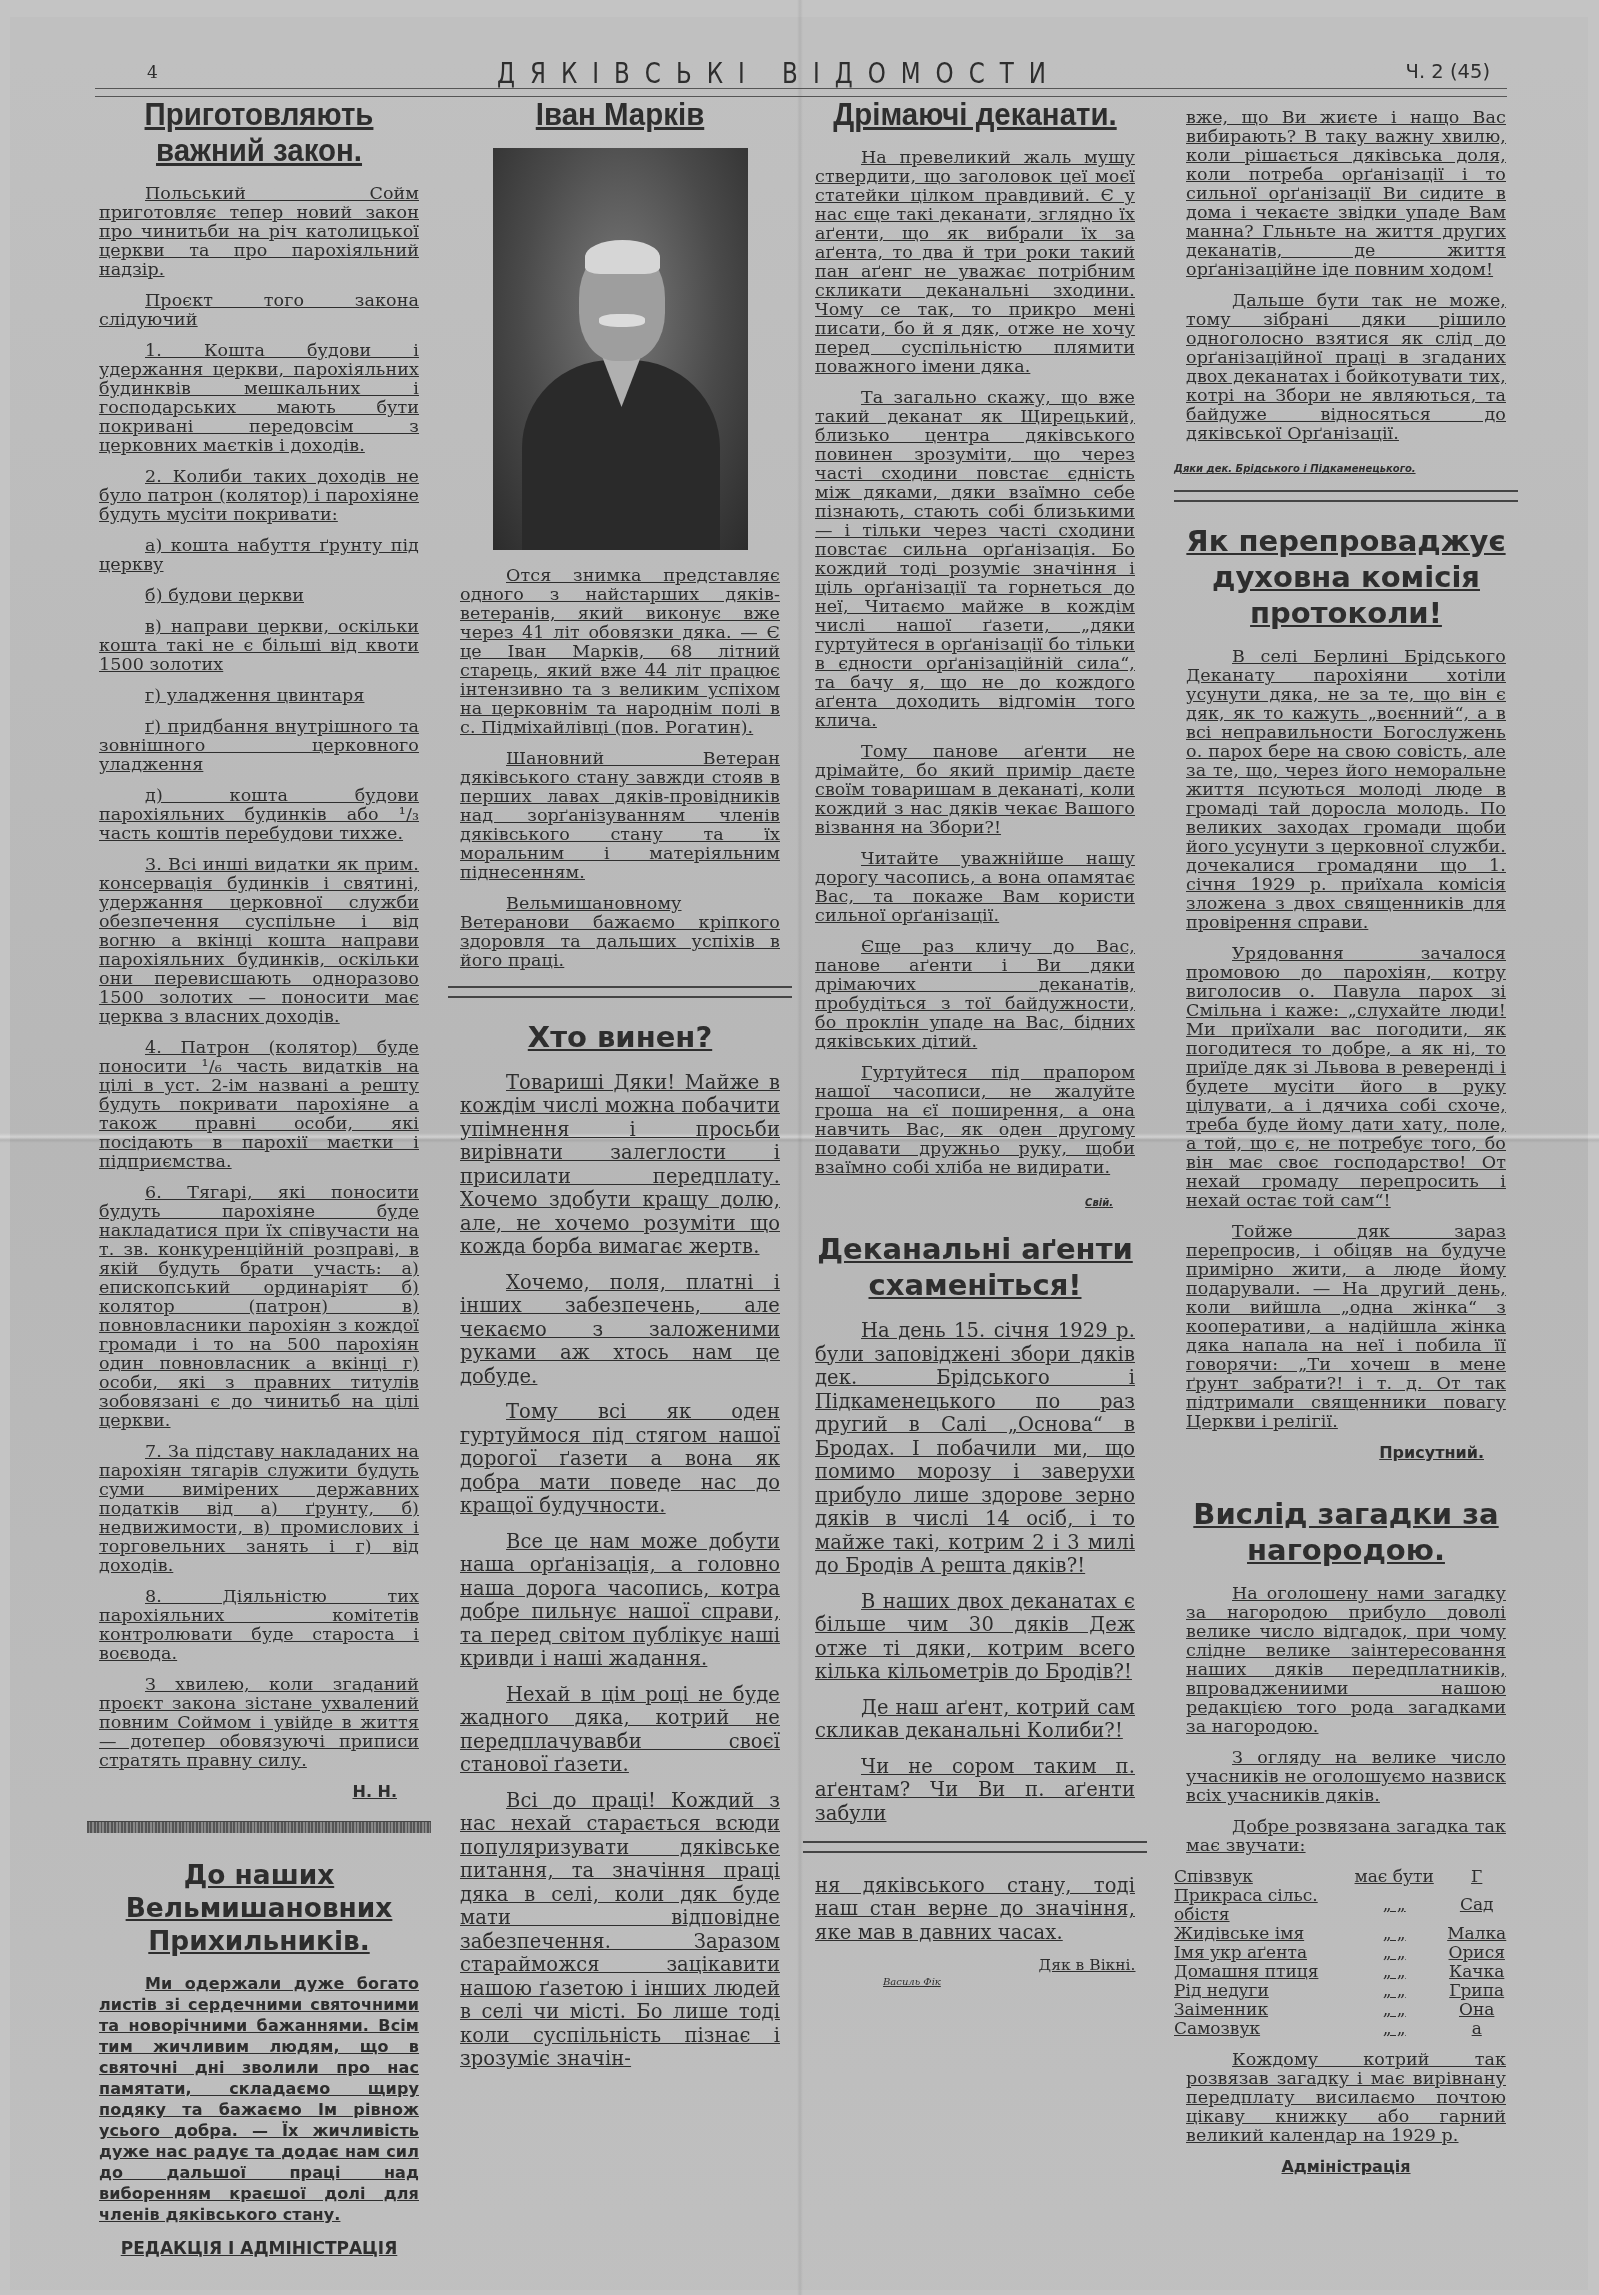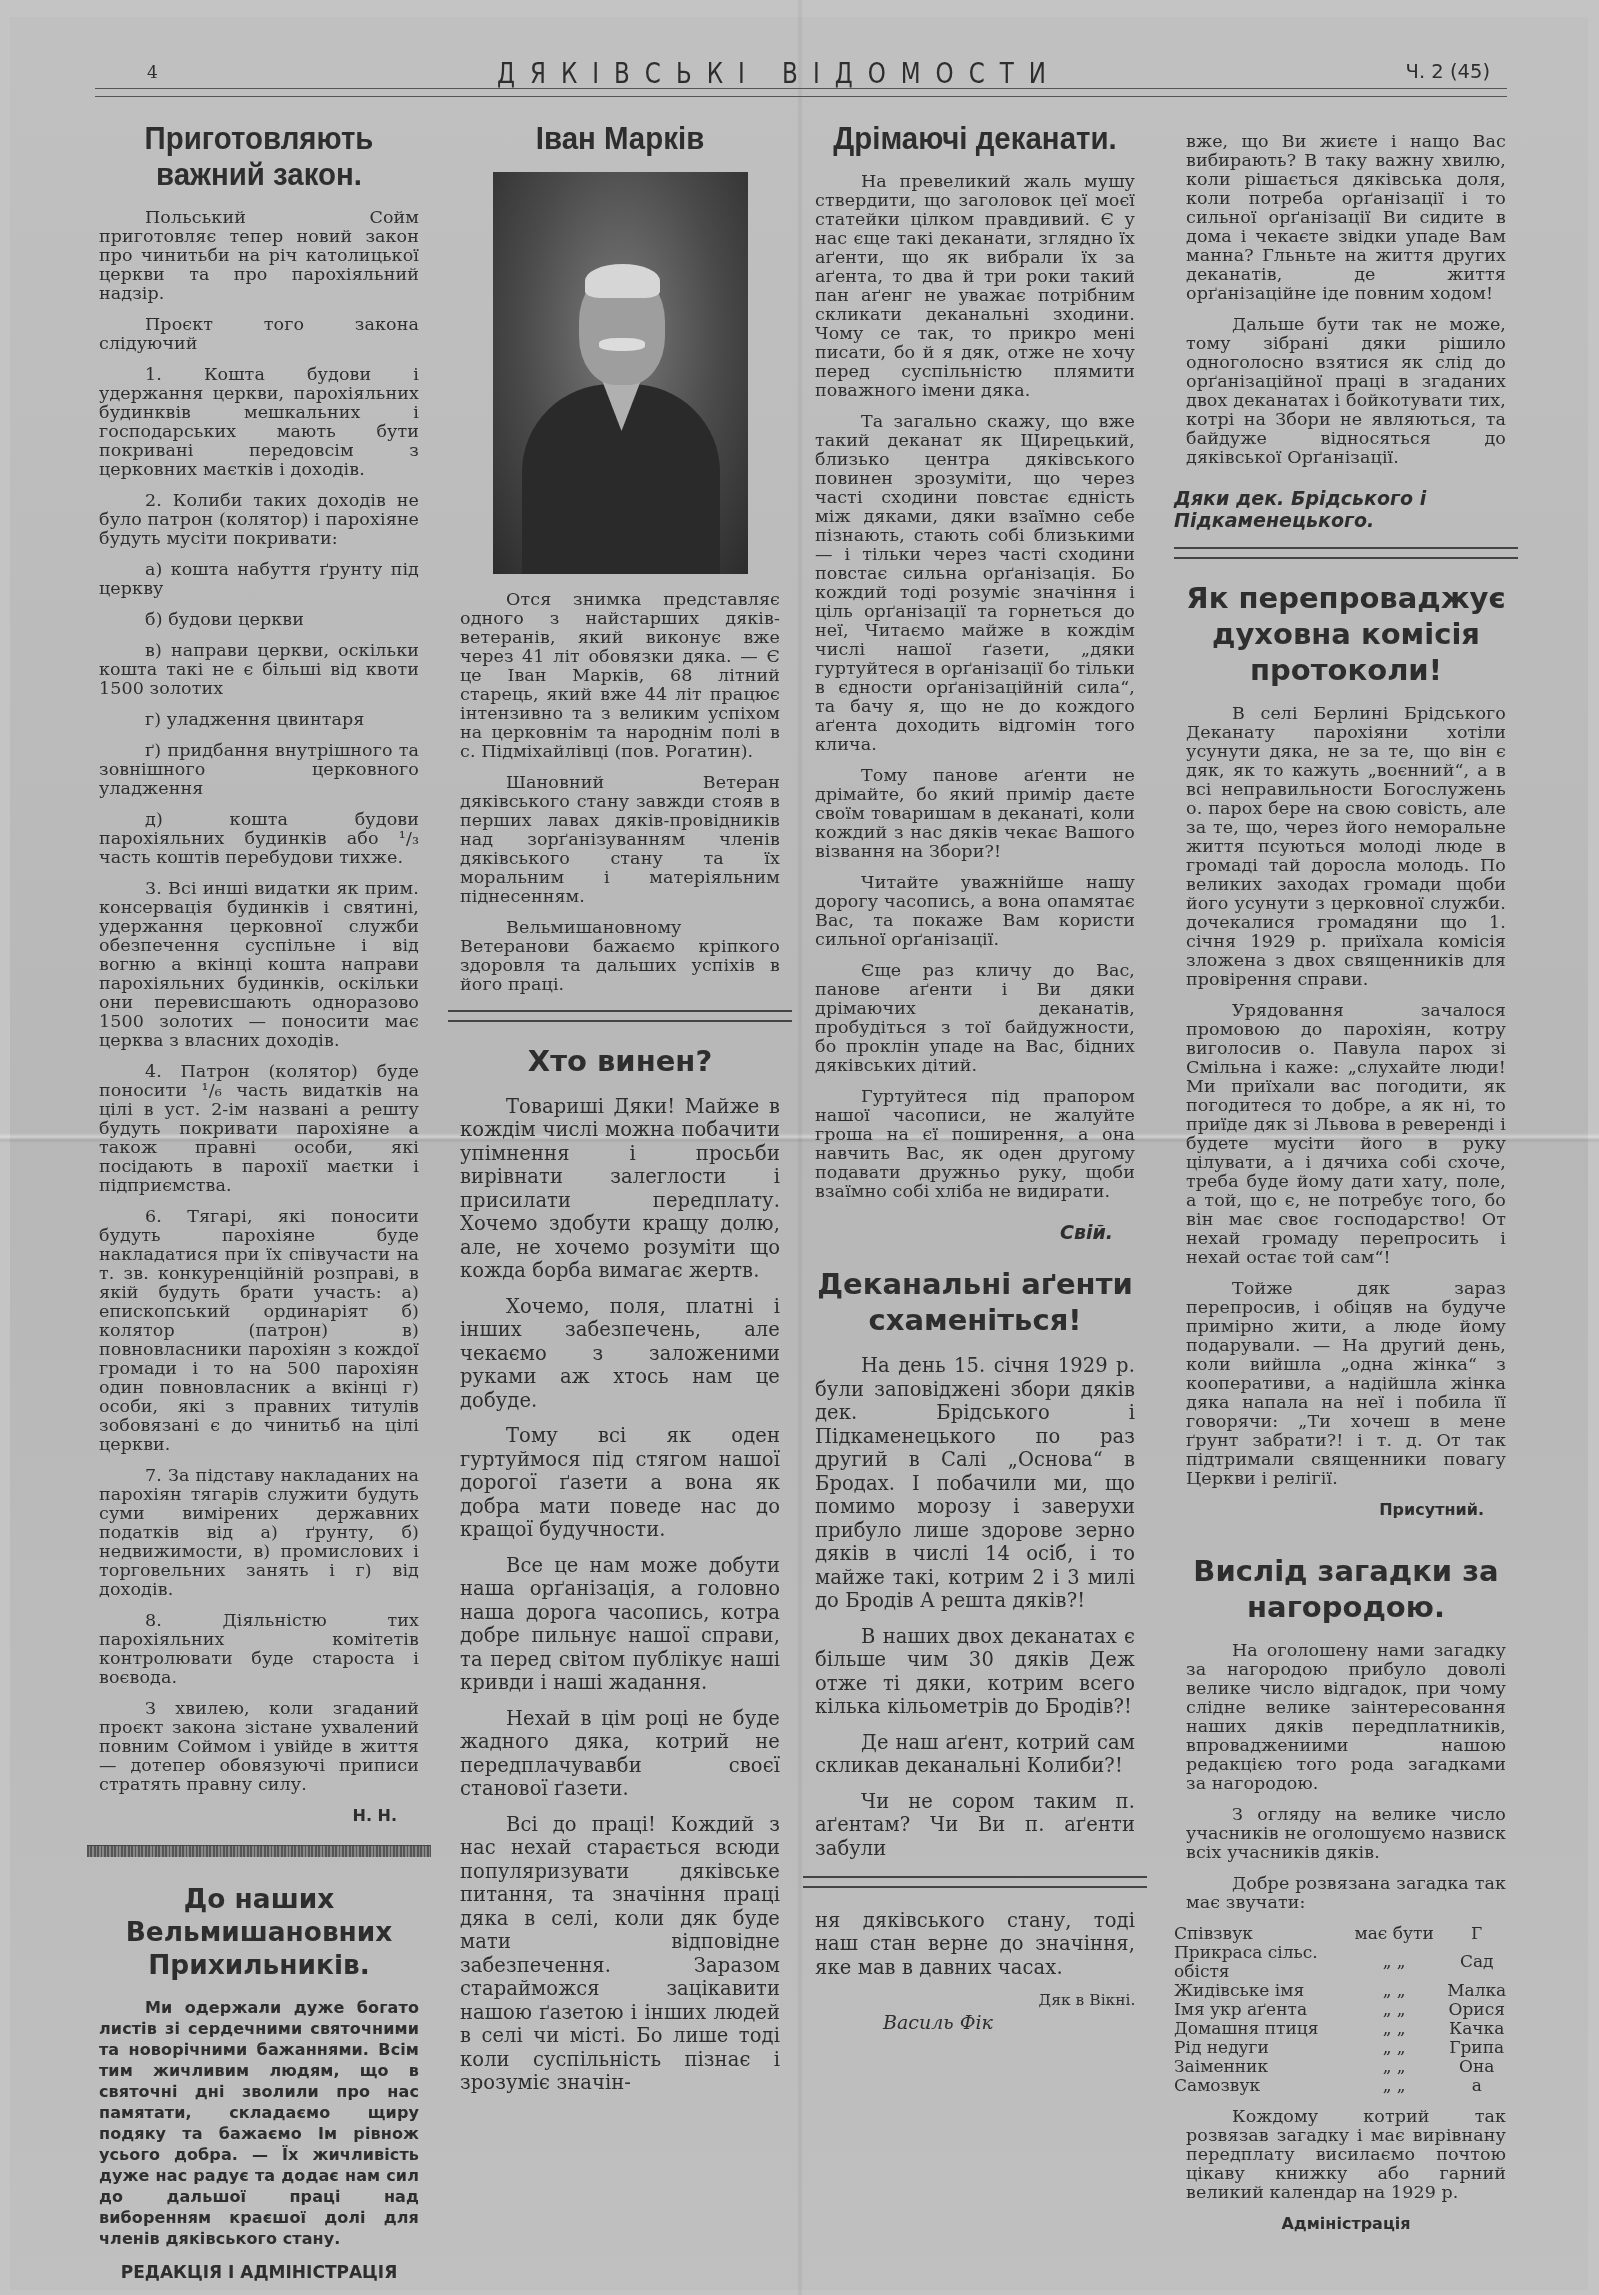--- a/index.html
+++ b/index.html
@@ -30,7 +30,7 @@
   .mh-issue { position: absolute; right: 17px; top: 3.4px; font-size: 19.5px; font-family: "DejaVu Sans", sans-serif; }
   .mh-rule { position: absolute; left: 0; right: 0; top: 31px; height: 6.9px; border-top: 1.7px solid #555; border-bottom: 1.7px solid #555; }
 
-  .col { position: absolute; top: 120px; }
+  .col { position: absolute; top: 96px; text-decoration: underline; }
   .c1 { left: 87px; width: 344px; }
   .c2 { left: 448px; width: 344px; }
   .c3 { left: 803px; width: 344px; }

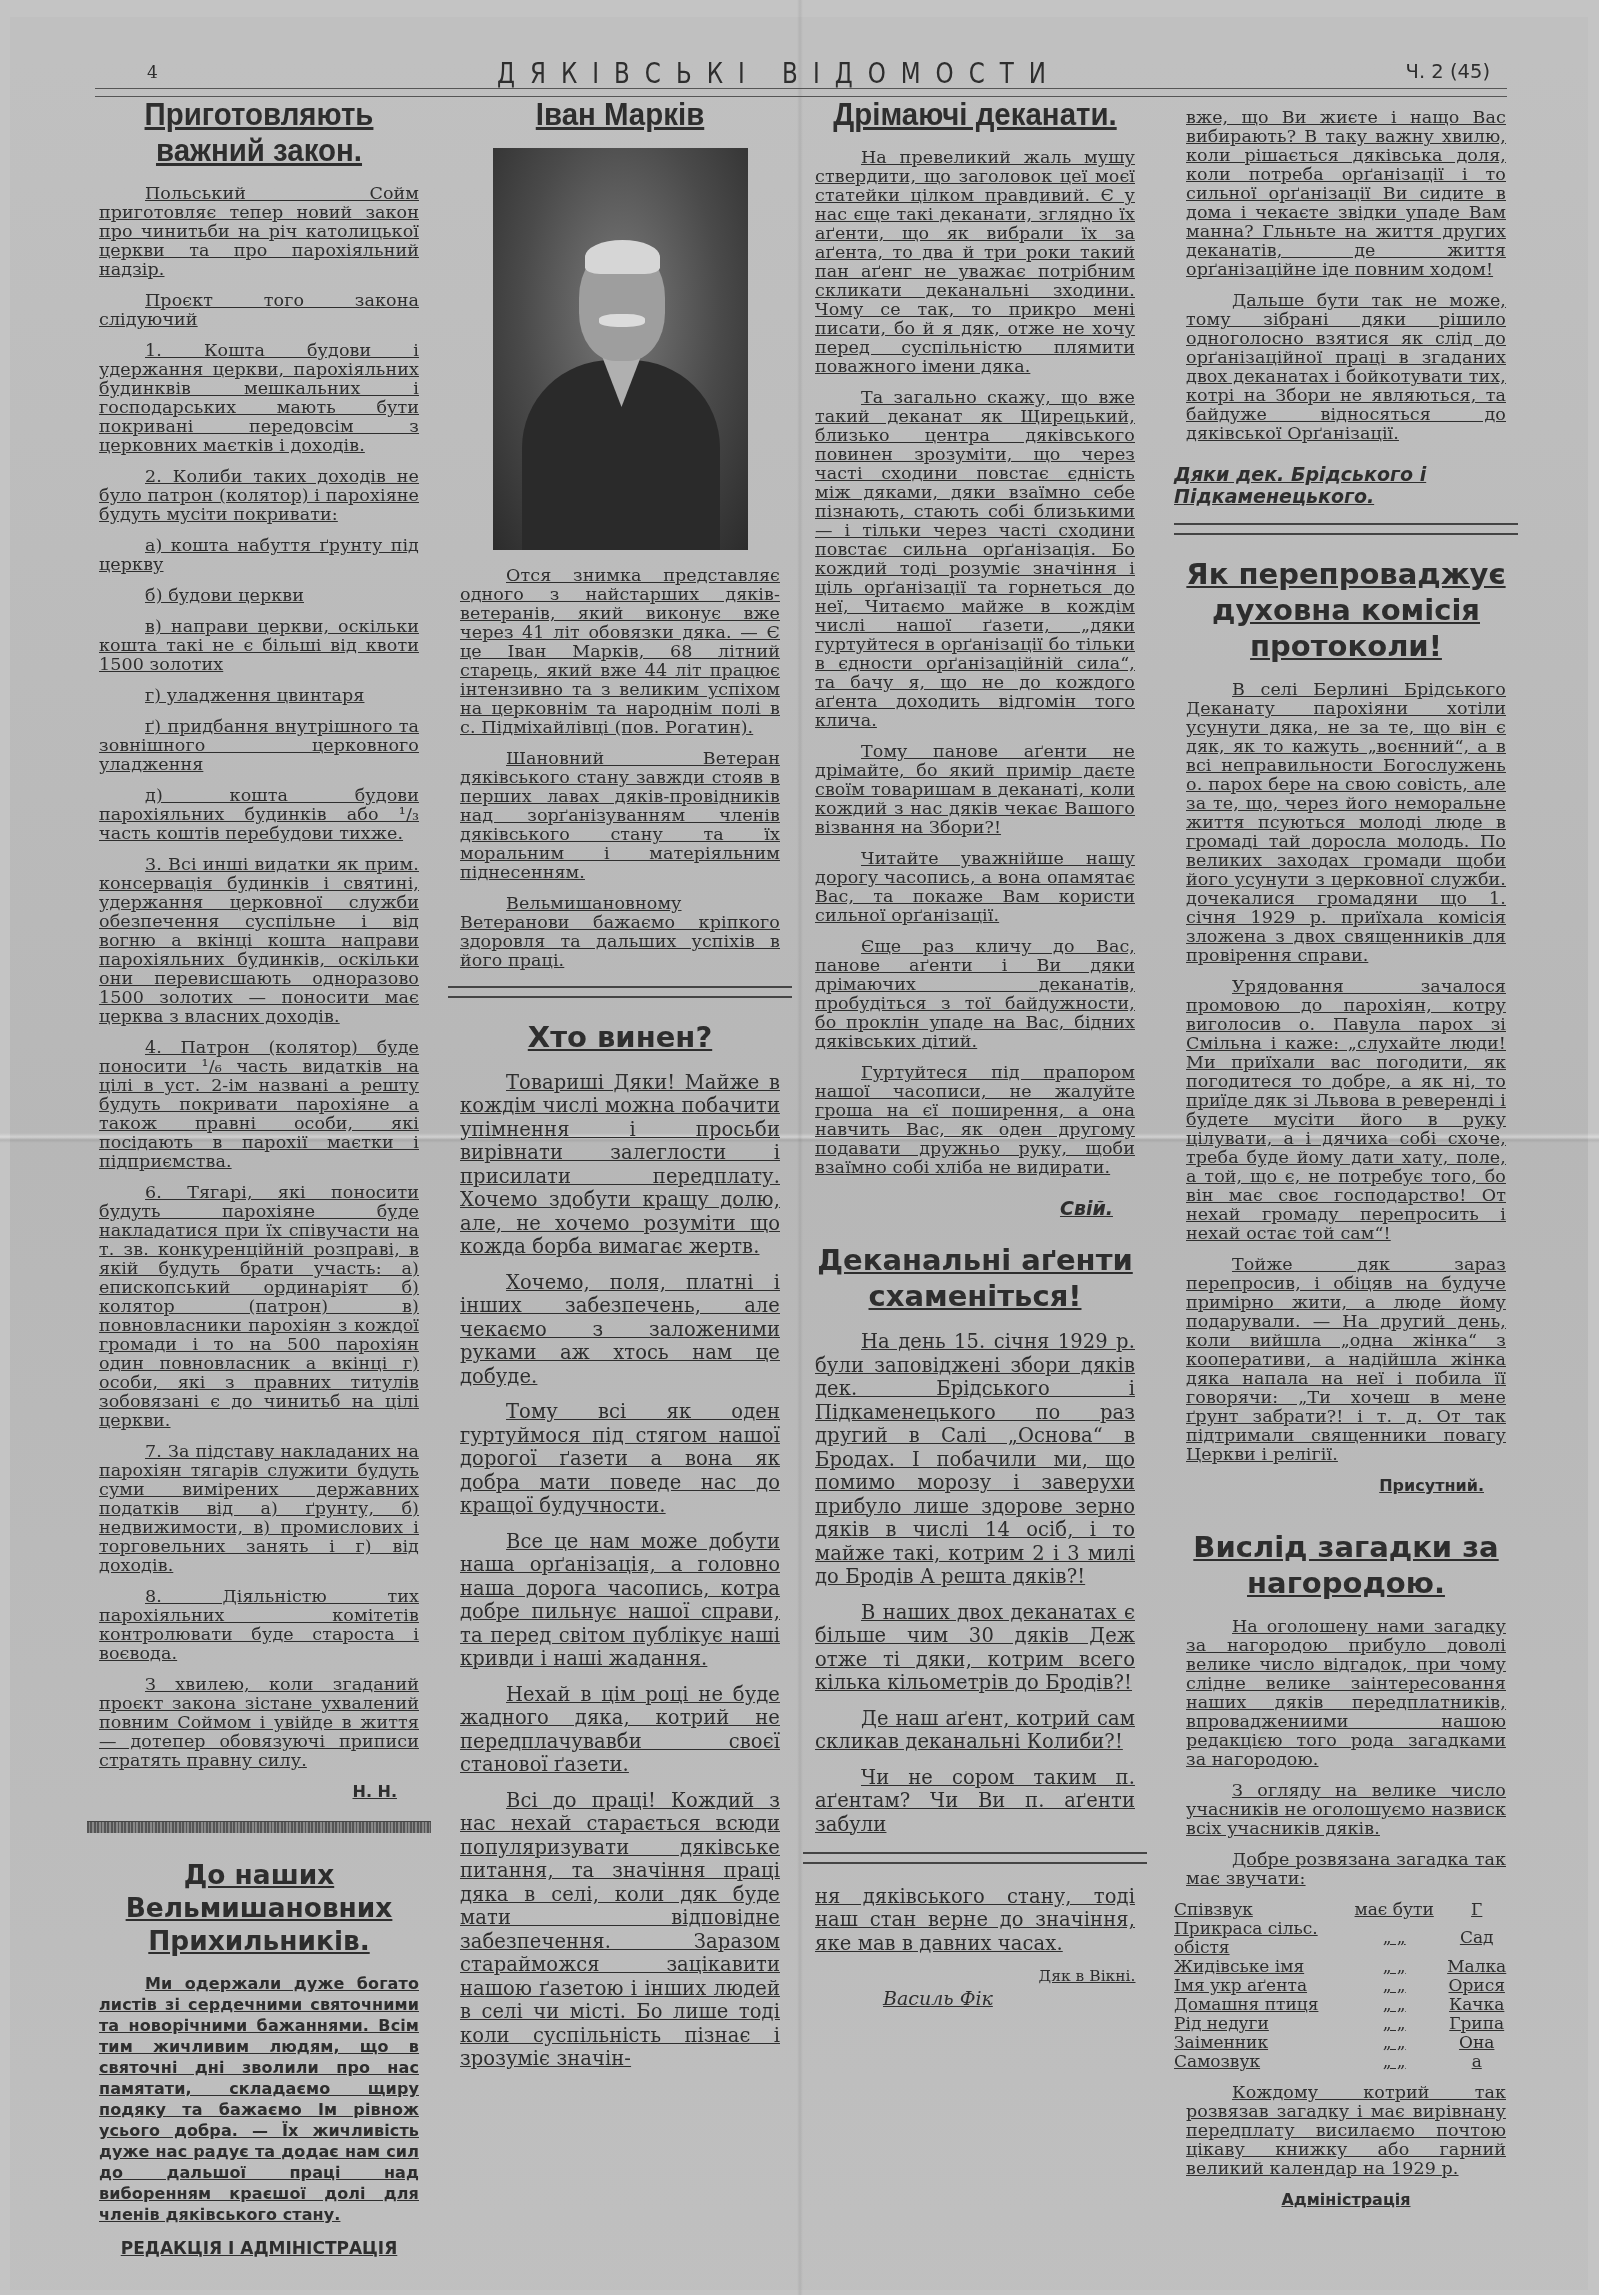--- a/index.html
+++ b/index.html
@@ -49,7 +49,7 @@
   p.t.bold { font-family: "DejaVu Sans", sans-serif; font-weight: bold; font-size: 16px; line-height: 21px; }
   p.t.noind { text-indent: 0; }
   .sig { text-align: right; font-family: "DejaVu Sans", sans-serif; font-weight: bold; font-size: 16px; margin: 6.9px 34px 0 0; }
-  .sig-it { font-style: italic; font-size: 19px; margin-top: 20px; }
+  .sig-it { font-style: italic; font-size: 10px; margin-top: 20px; }
   .sig-center { text-align: center; font-family: "DejaVu Sans", sans-serif; font-weight: bold; font-size: 17px; margin-top: 12.6px; }
   .rule-d { height: 8px; border-top: 2.3px solid #444; border-bottom: 2.3px solid #444; margin: 16px 0 20.7px 0; }
   .rule-band { height: 11.5px; background: repeating-linear-gradient(90deg, #555 0 1.7px, #888 1.7px 3.4px); margin: 0 0 25px 0; border-top: 1.7px solid #444; }

